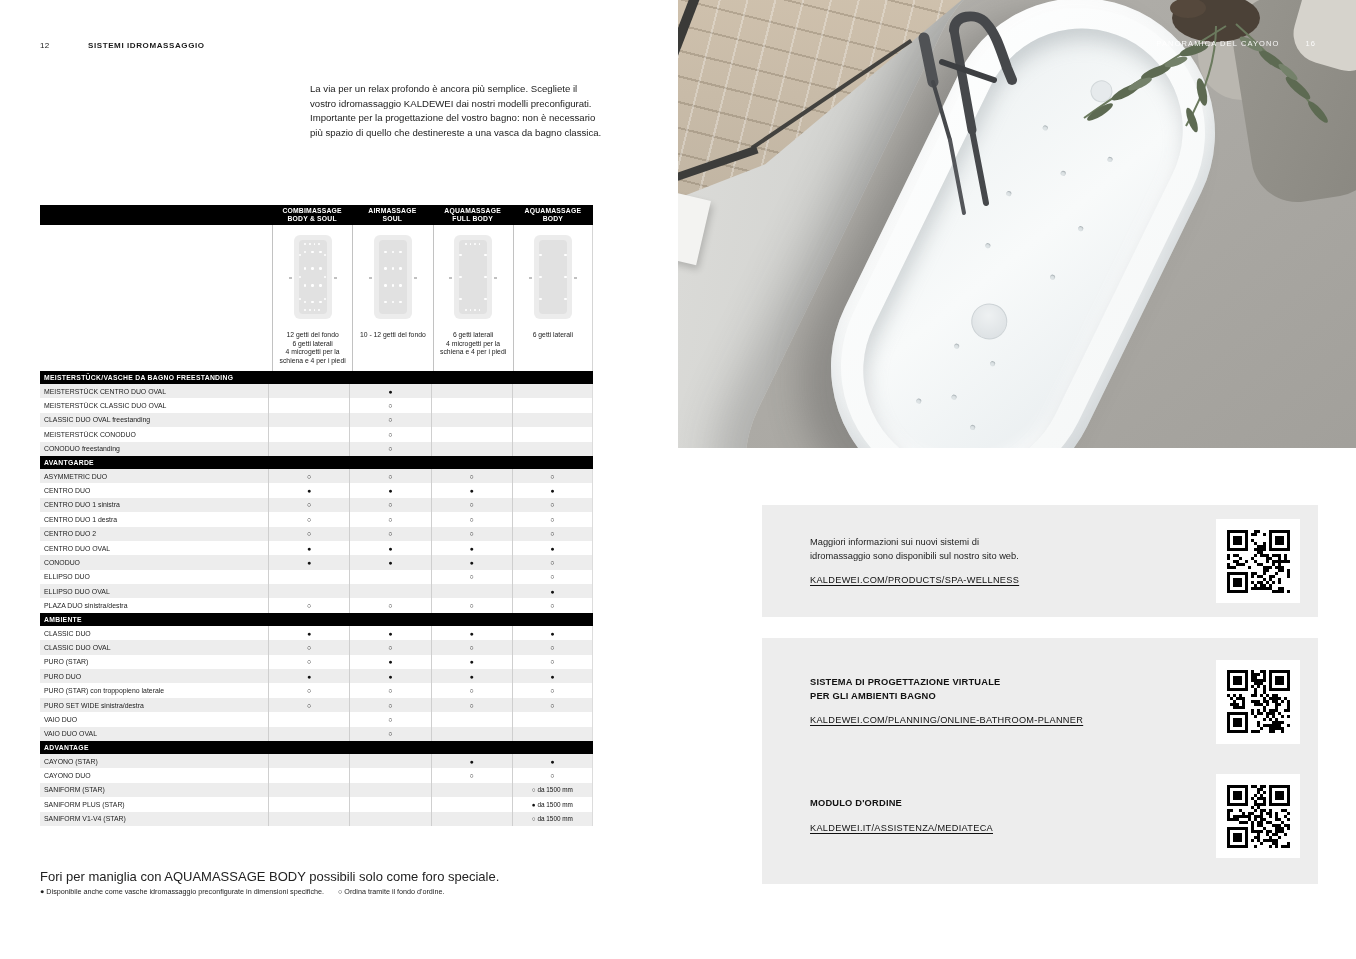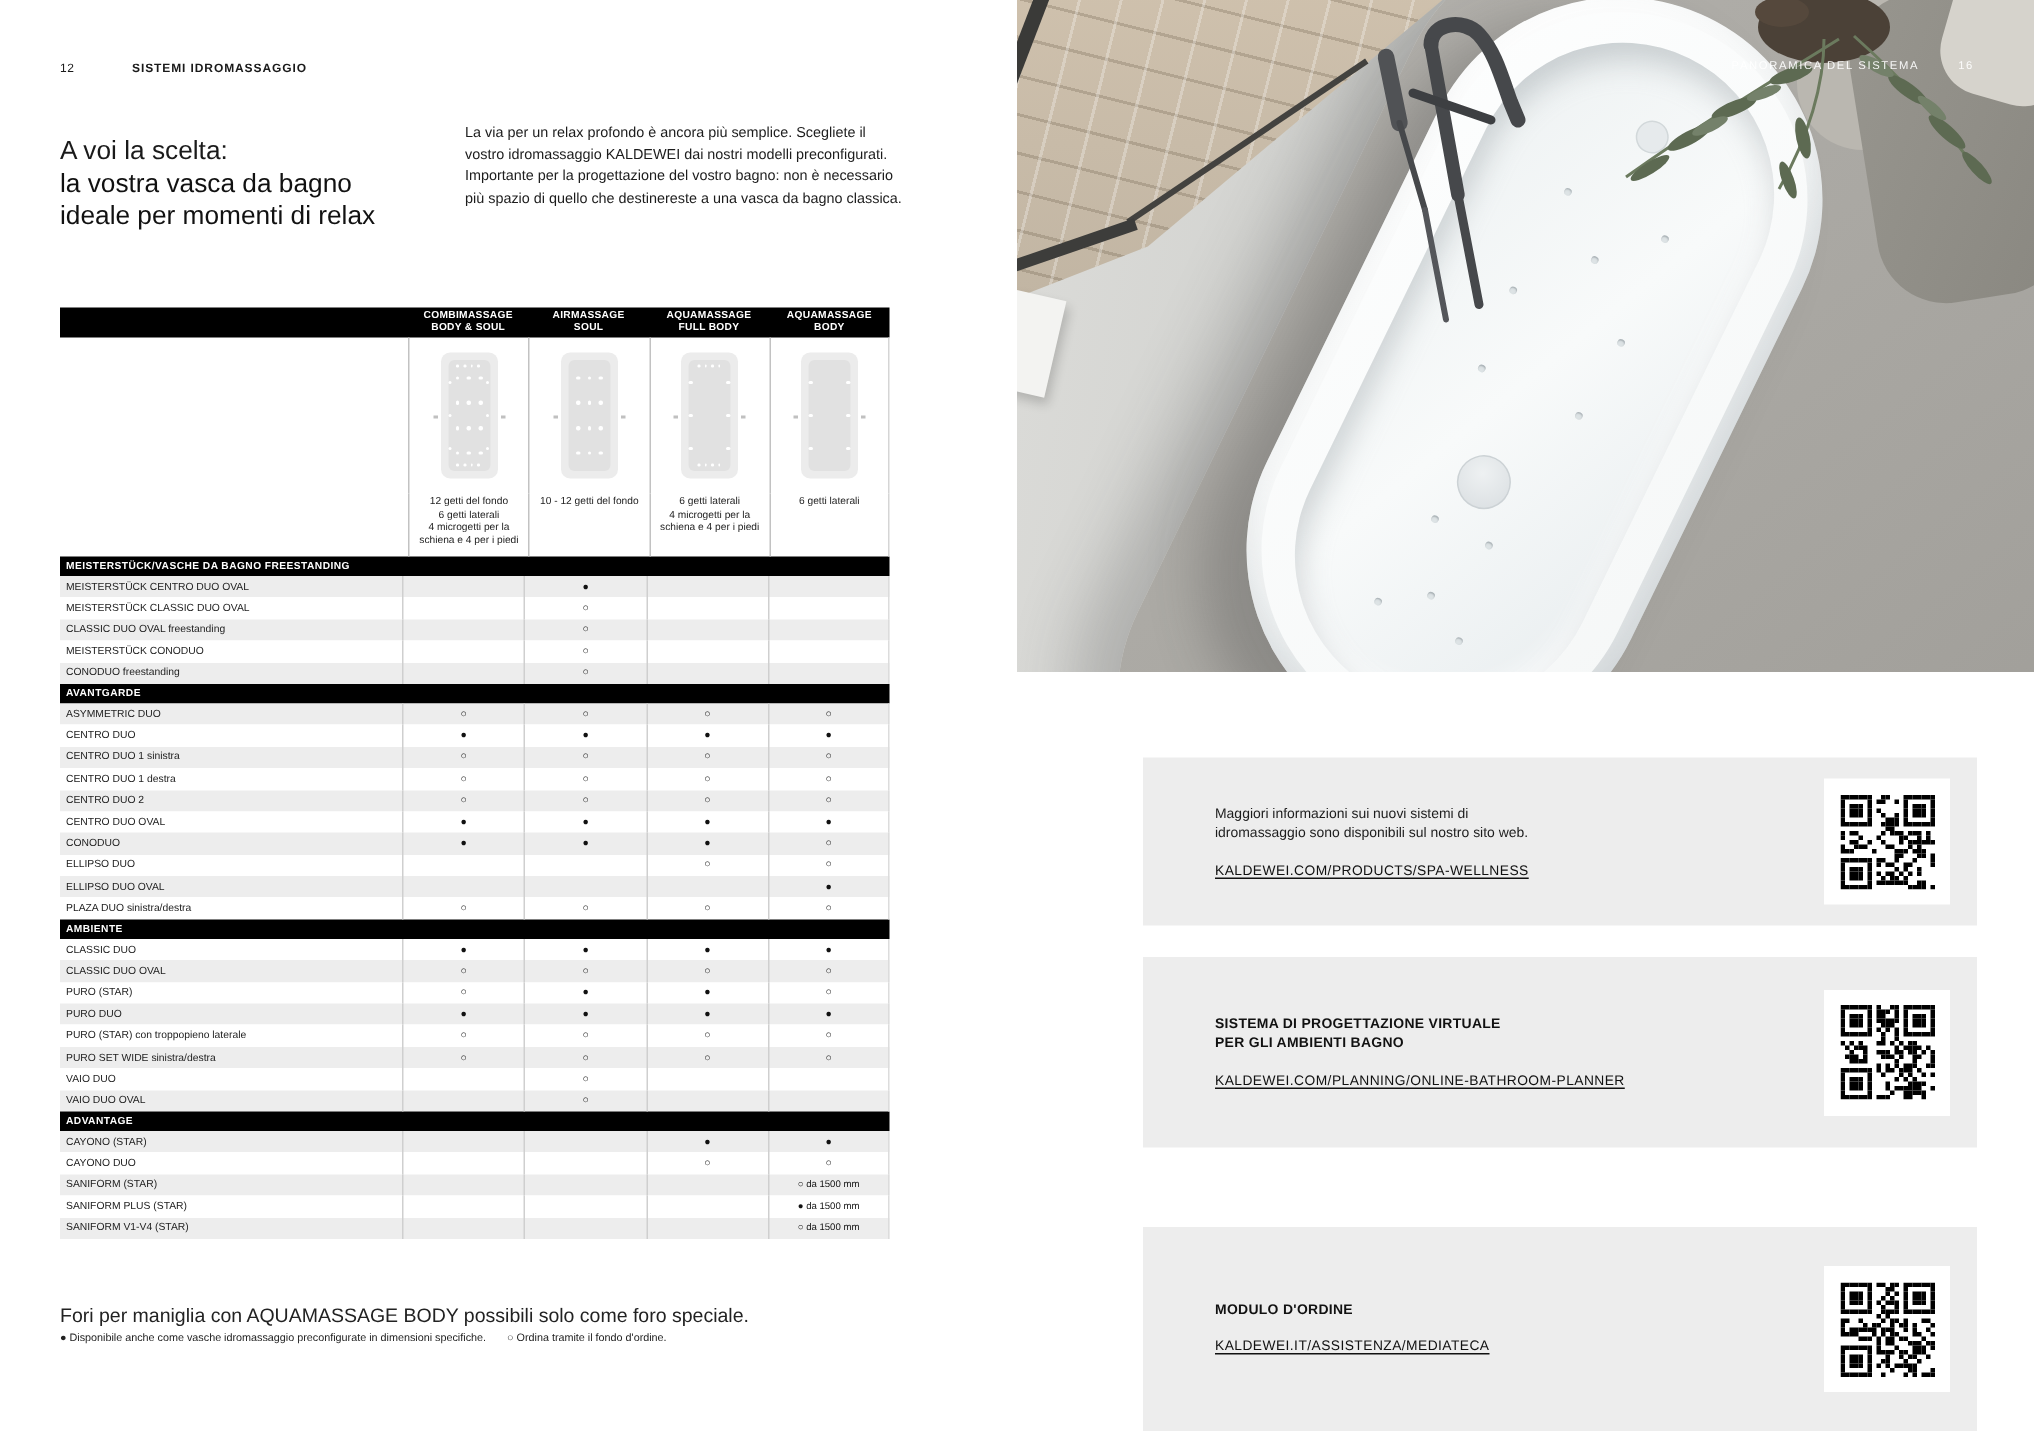--- a/index.html
+++ b/index.html
@@ -512,7 +512,7 @@
   </div>
 
   <div class="photo-header">
-    <span>PANORAMICA DEL SISTEMA</span>
+    <span>PANORAMICA DEL CAYONO</span>
     <span>16</span>
   </div>
 

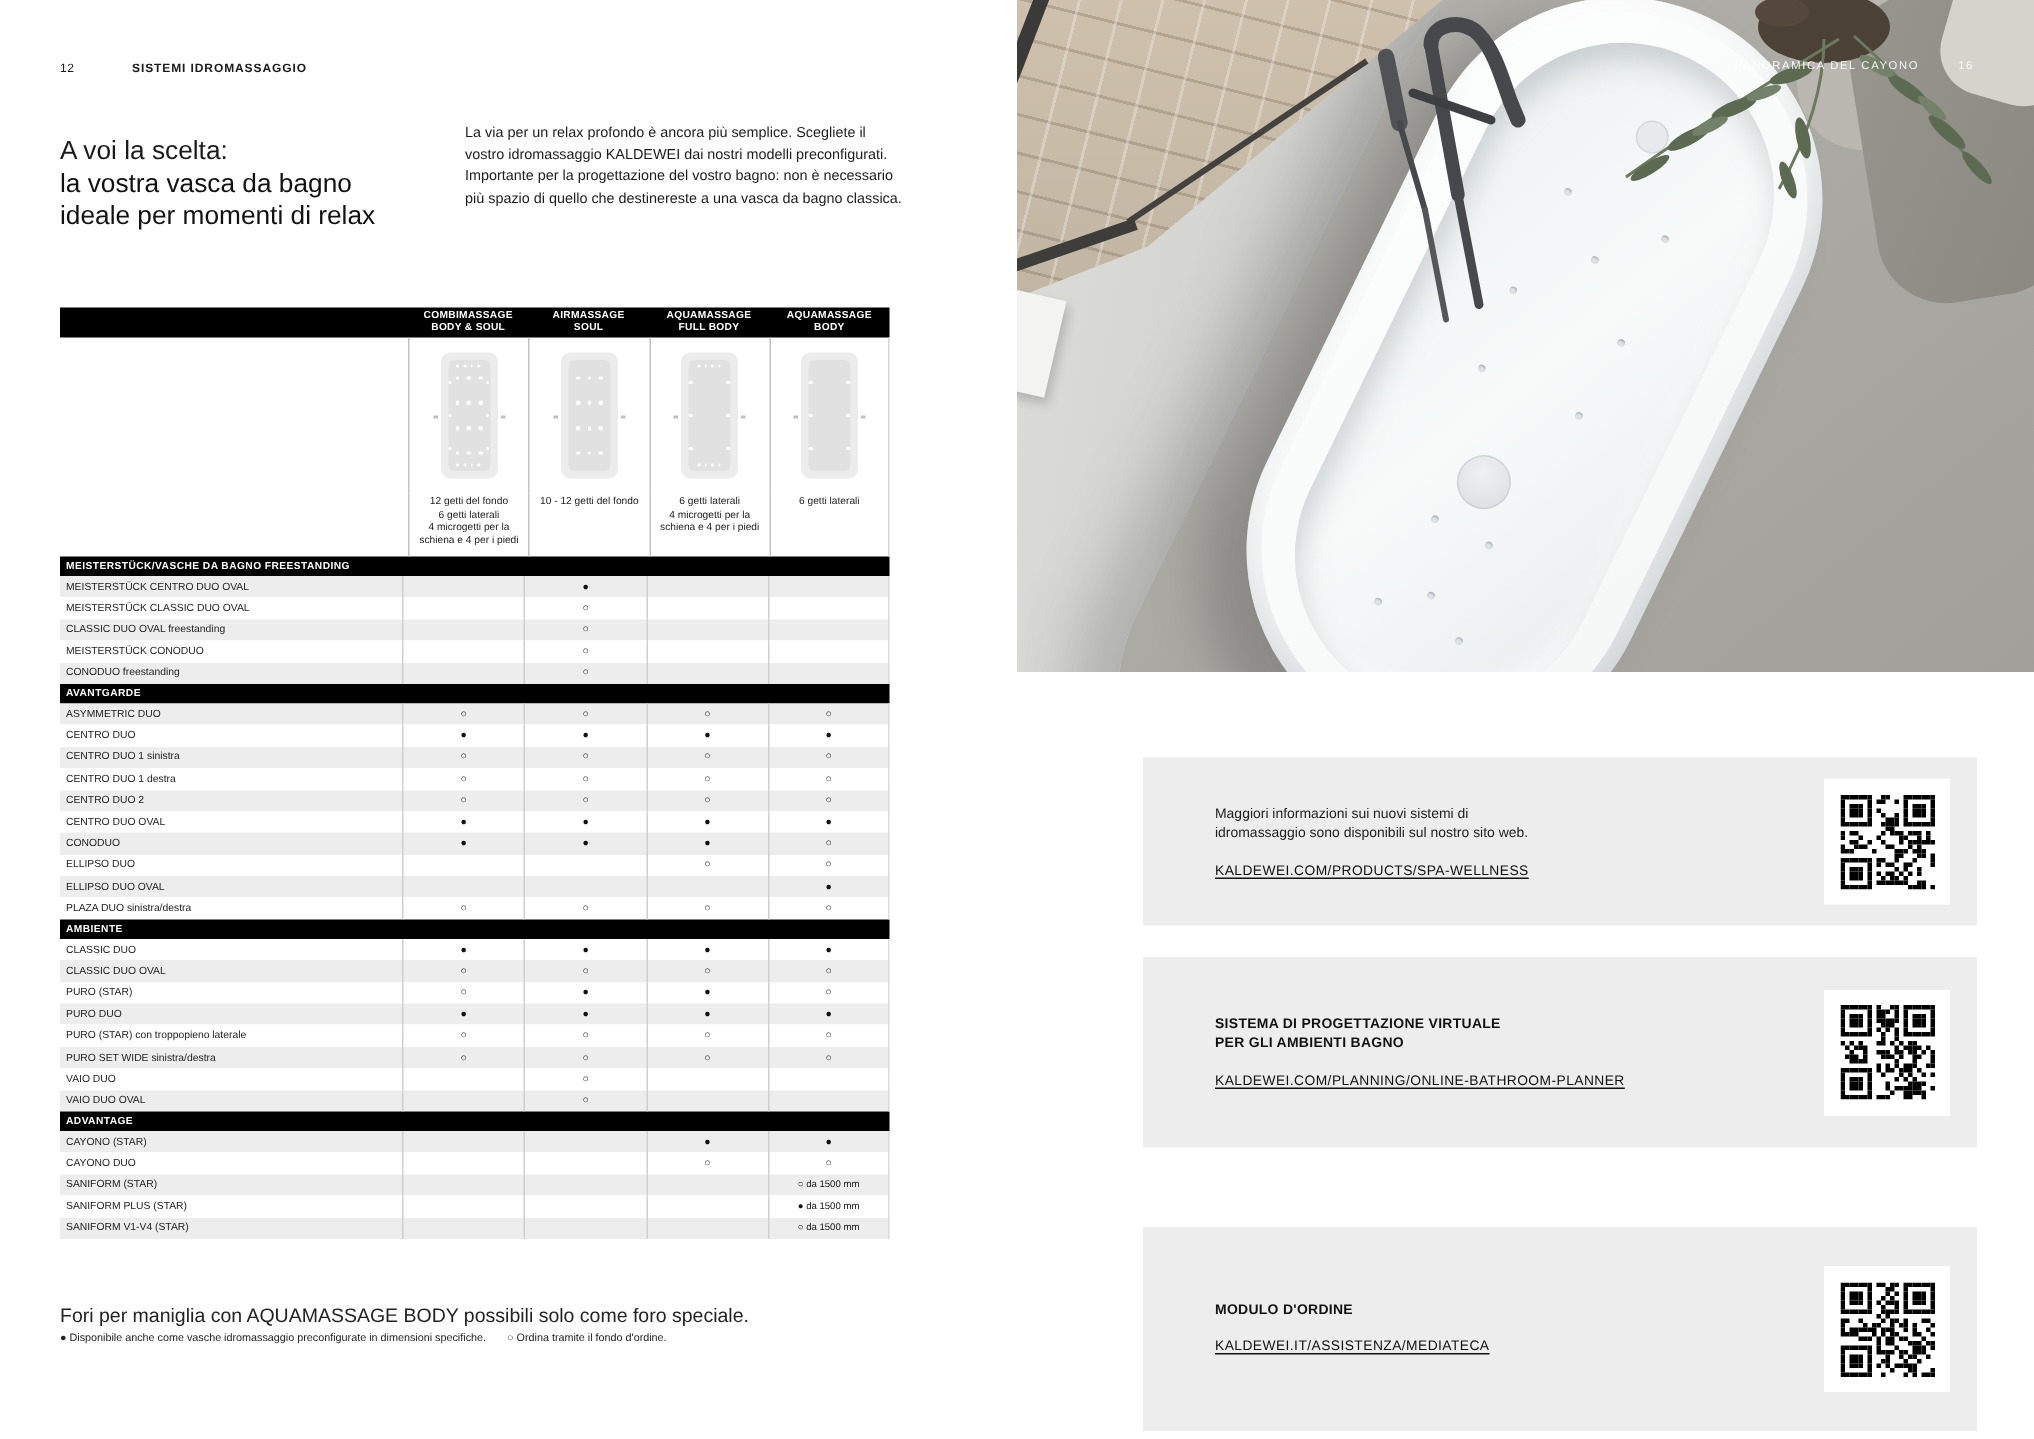--- a/index.html
+++ b/index.html
@@ -110,11 +110,6 @@
   <div class="page-num-left">12</div>
   <div class="running-head-left">SISTEMI IDROMASSAGGIO</div>
 
-  <div class="title-block">
-    <span class="title-lead">A voi la scelta:</span>
-    <span class="title-rest">la vostra vasca da bagno</span>
-    <span class="title-rest">ideale per momenti di relax</span>
-  </div>
 
   <div class="intro">La via per un relax profondo è ancora più semplice. Scegliete il vostro idromassaggio KALDEWEI dai nostri modelli preconfigurati. Importante per la progettazione del vostro bagno: non è necessario più spazio di quello che destinereste a una vasca da bagno classica.</div>
 

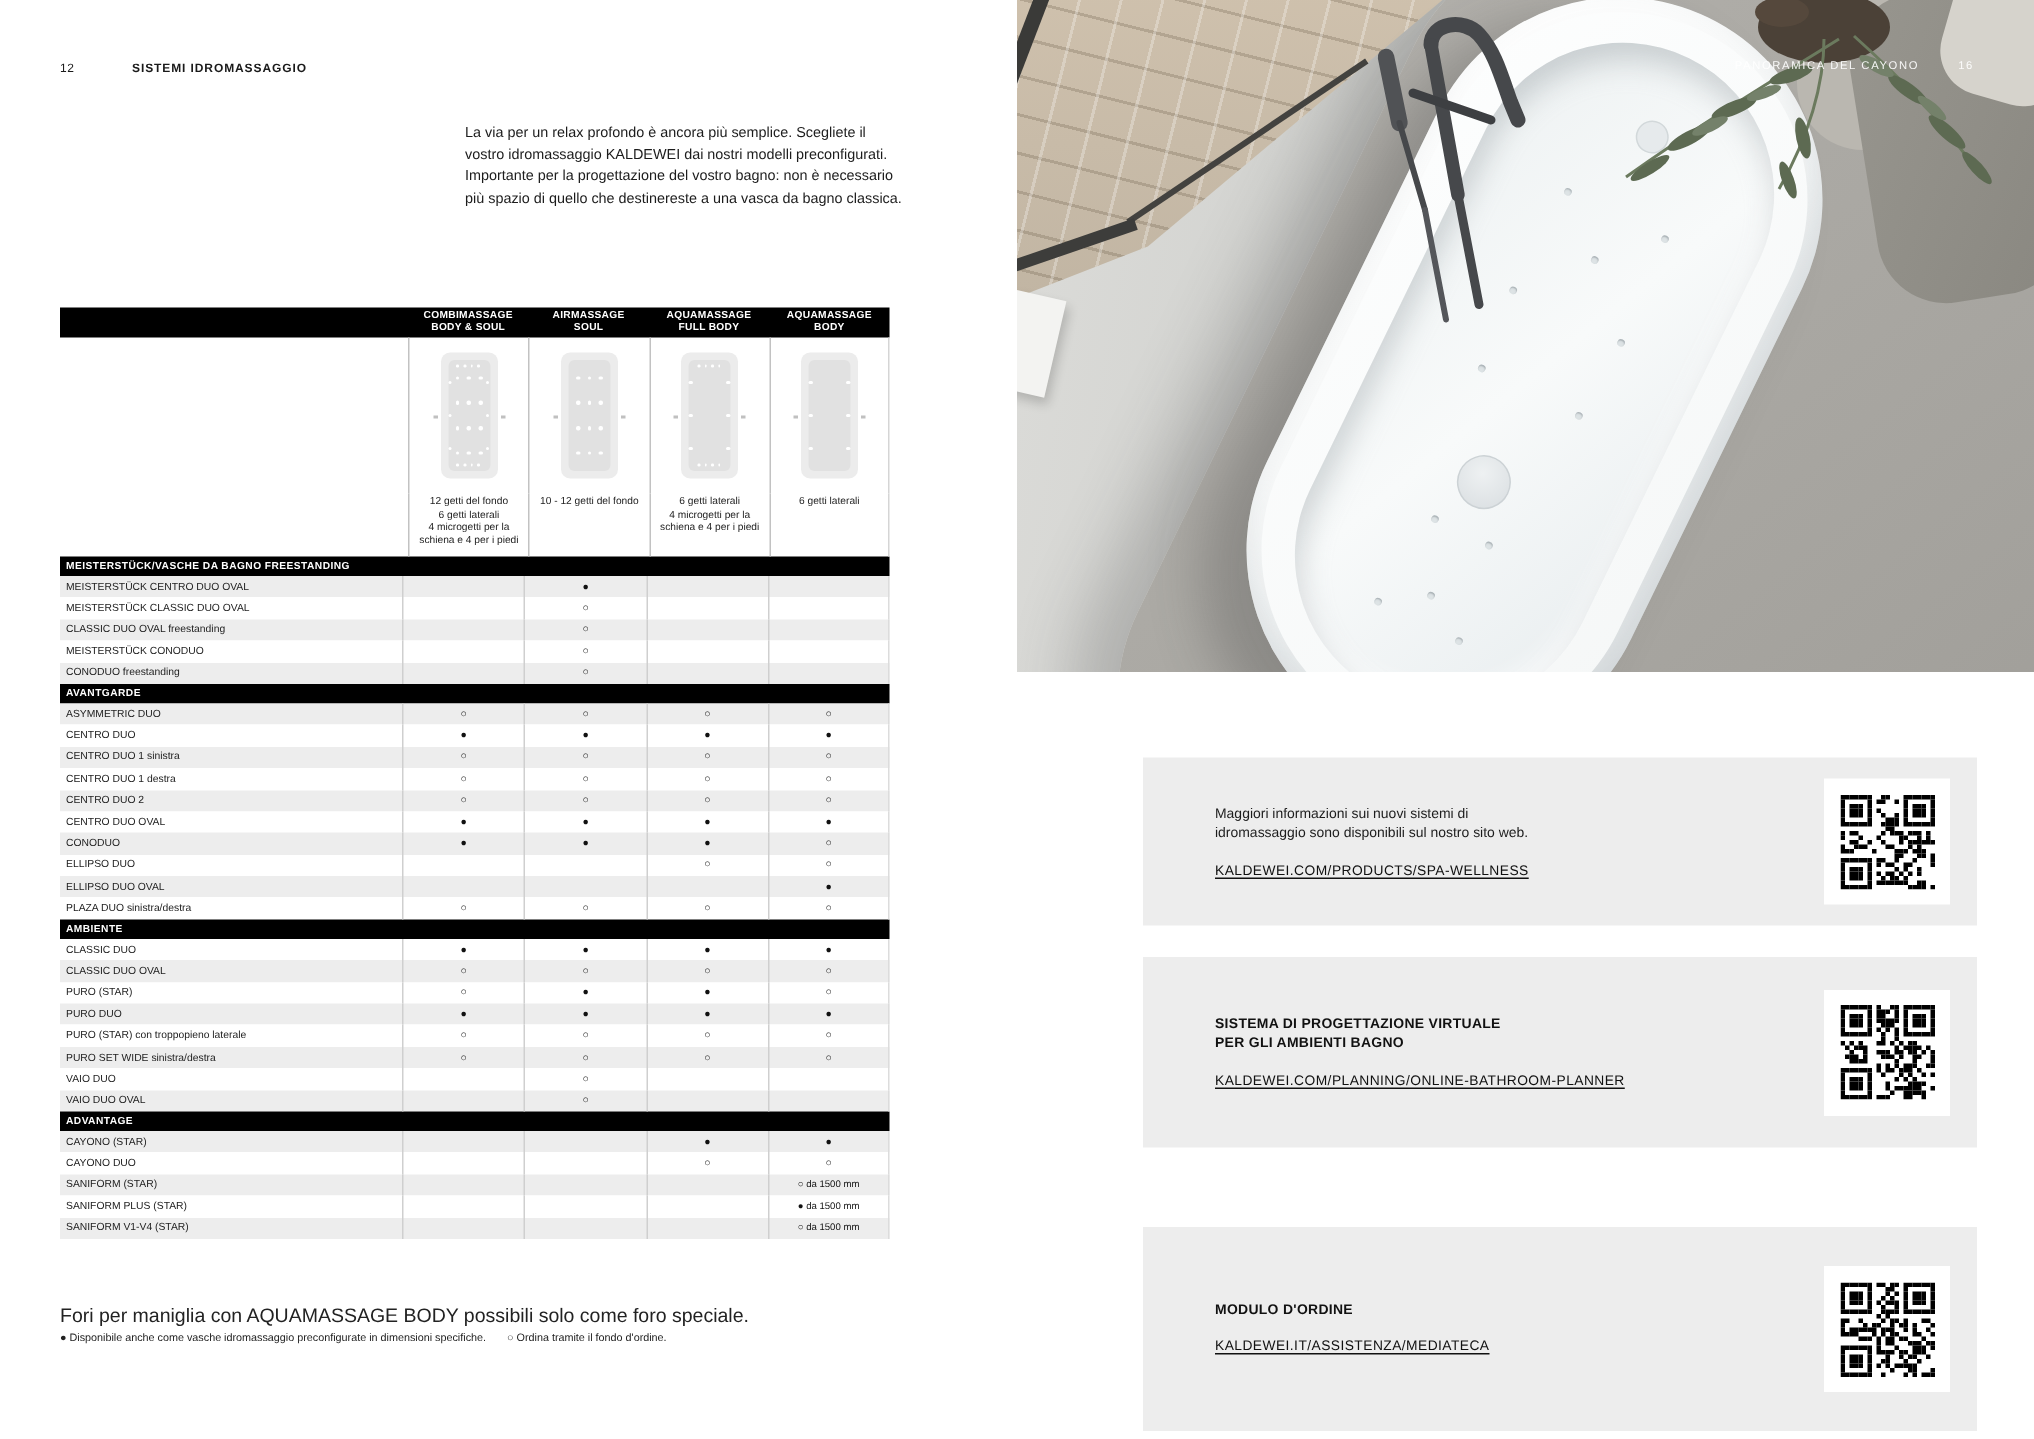--- a/index.html
+++ b/index.html
@@ -954,7 +954,7 @@
           </svg>
         </div>
       </div>
-      <div class="info-box" style="top: 818px; height: 136px;">
+      <div class="info-box" style="top: 748px; height: 136px;">
         <div class="ib-text"><div class="ib-title">MODULO D'ORDINE</div><a class="ib-link">KALDEWEI.IT/ASSISTENZA/MEDIATECA</a></div>
         <div class="qr-box">
           <svg width="63" height="63">

